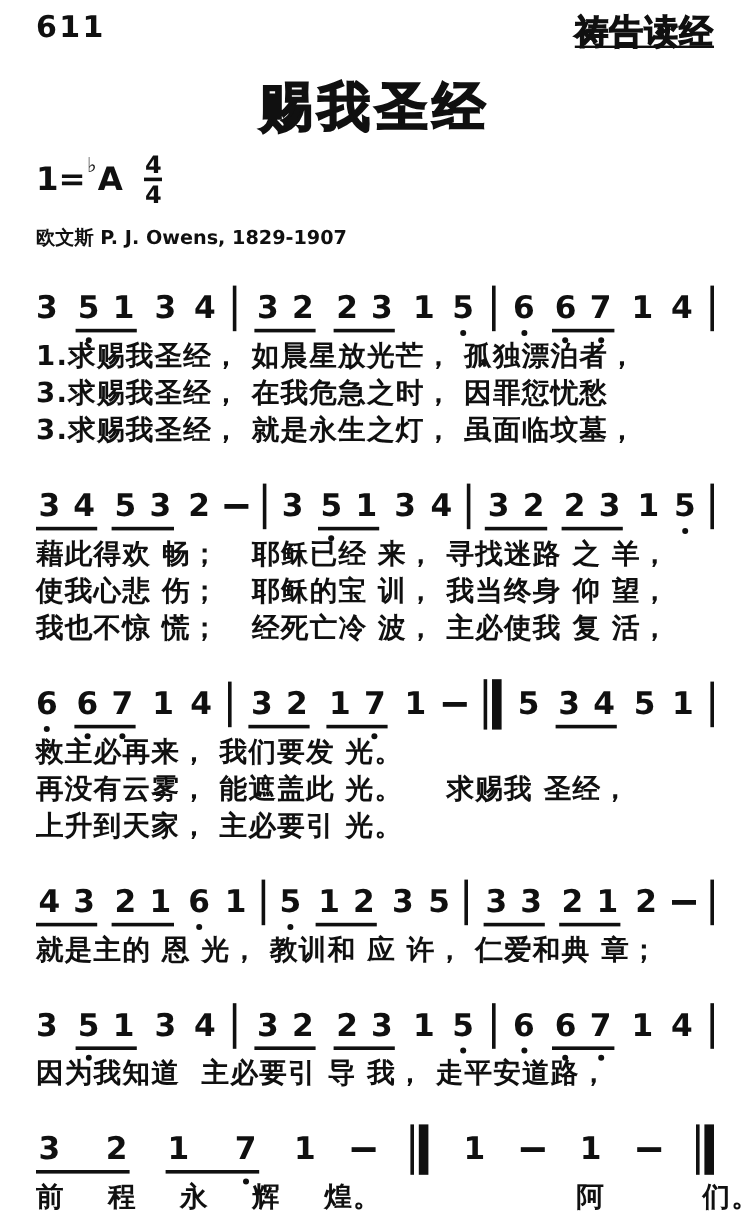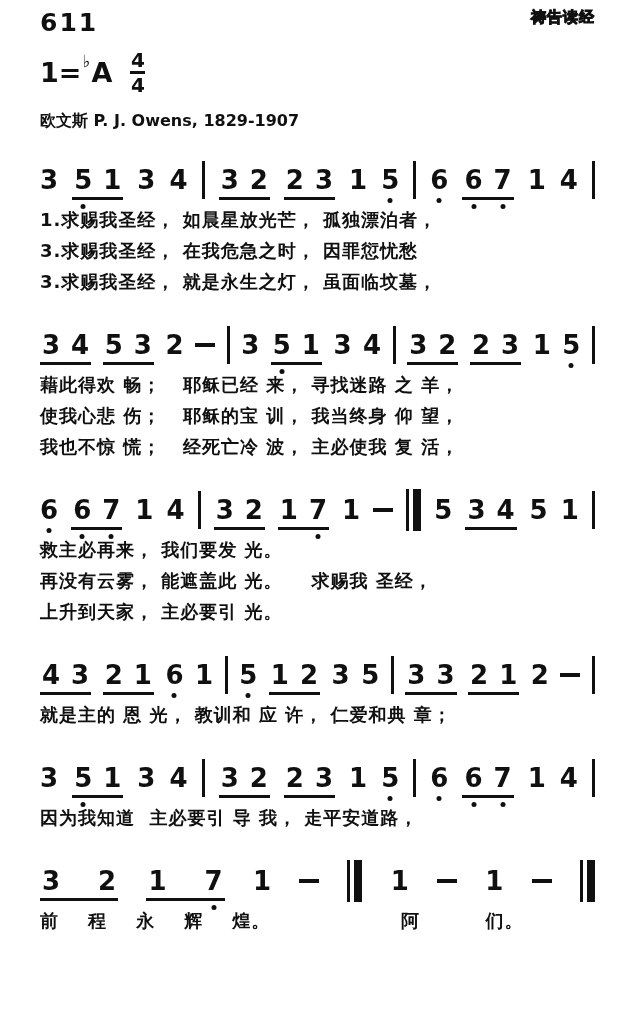--- a/index.html
+++ b/index.html
@@ -8,7 +8,7 @@
     color:#101010;
     font-family:"DejaVu Sans","Liberation Sans",sans-serif;
   }
-  .page{padding:8px 26px 0 40px;}
+  .page{padding:8px 26px 0 30px;}
 
   
   .header{display:flex;justify-content:space-between;align-items:flex-start;}

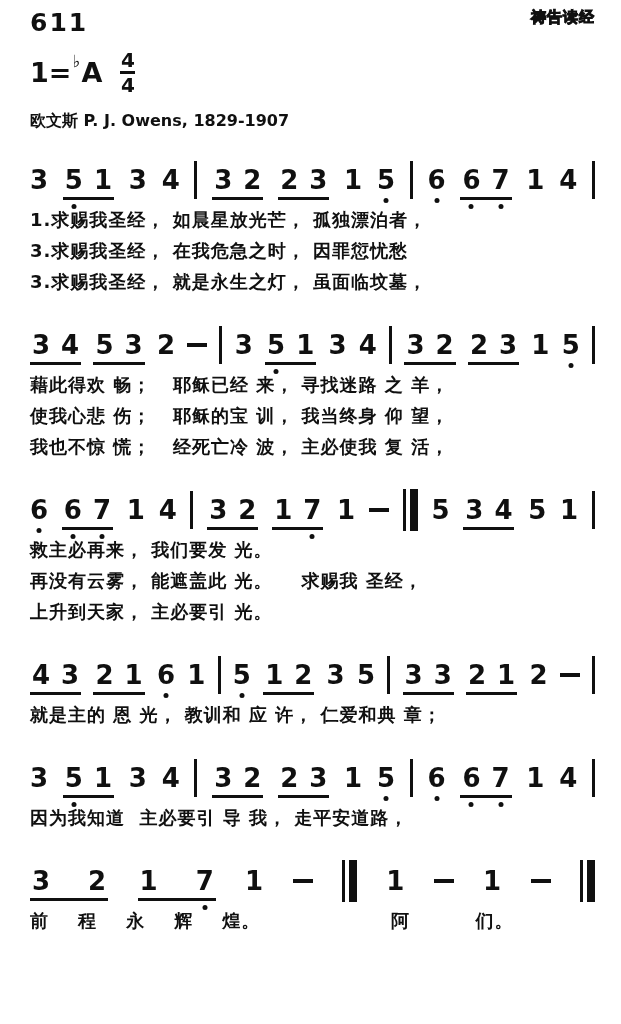--- a/index.html
+++ b/index.html
@@ -13,7 +13,7 @@
   
   .header{display:flex;justify-content:space-between;align-items:flex-start;}
   .hymn-number{font-size:25px;font-weight:900;letter-spacing:2px;}
-  .category{font-size:15px;font-weight:900;-webkit-text-stroke:1px #101010;letter-spacing:1px;}
+  .category{font-size:28px;font-weight:900;-webkit-text-stroke:1px #101010;letter-spacing:1px;text-decoration:underline;}
 
   
   .title{

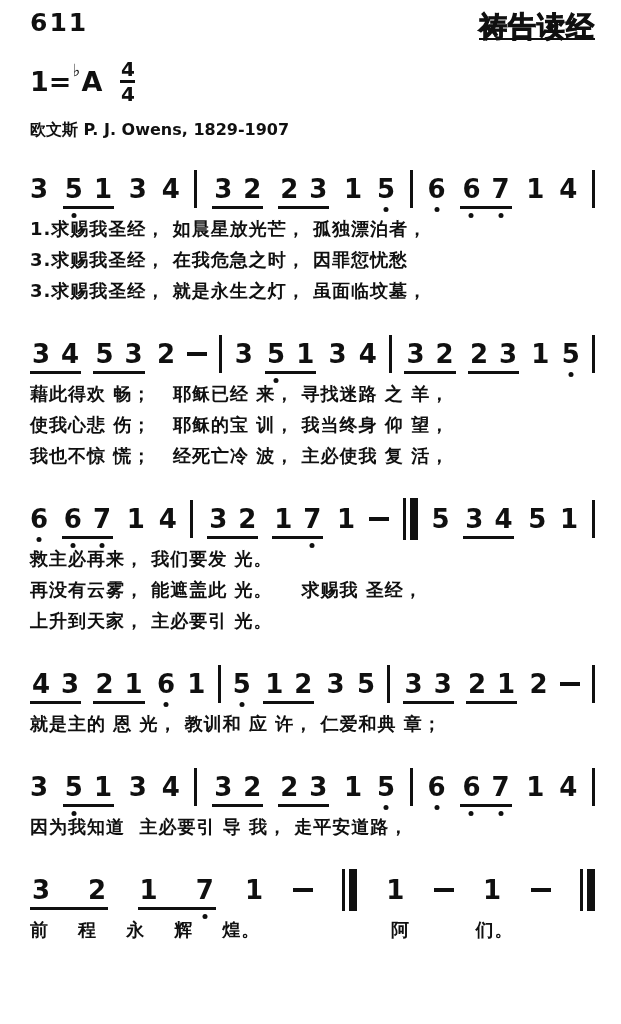--- a/index.html
+++ b/index.html
@@ -63,6 +63,7 @@
     <span class="category">祷告读经</span>
   </div>
 
+  <div class="title">赐我圣经</div>
 
   <div class="keyrow">
     <span>1=</span>

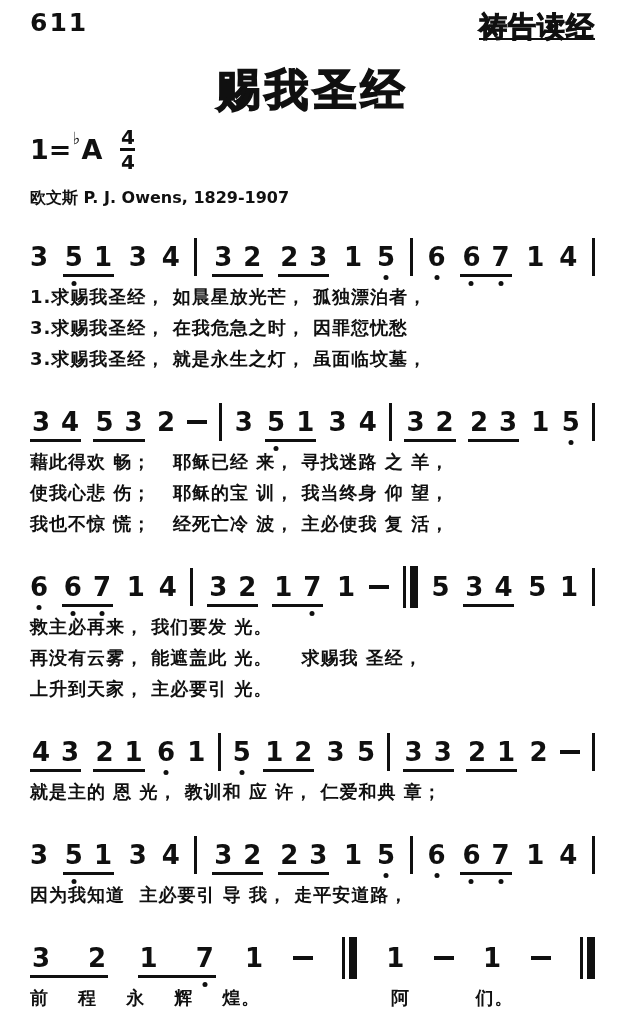--- a/index.html
+++ b/index.html
@@ -49,7 +49,7 @@
 
   
   .lyrics-row{
-    font-size:18px;font-weight:bold;line-height:30px;margin-top:1px;
+    font-size:23px;font-weight:bold;line-height:30px;margin-top:1px;
     white-space:pre;letter-spacing:1px;
   }
 </style>

